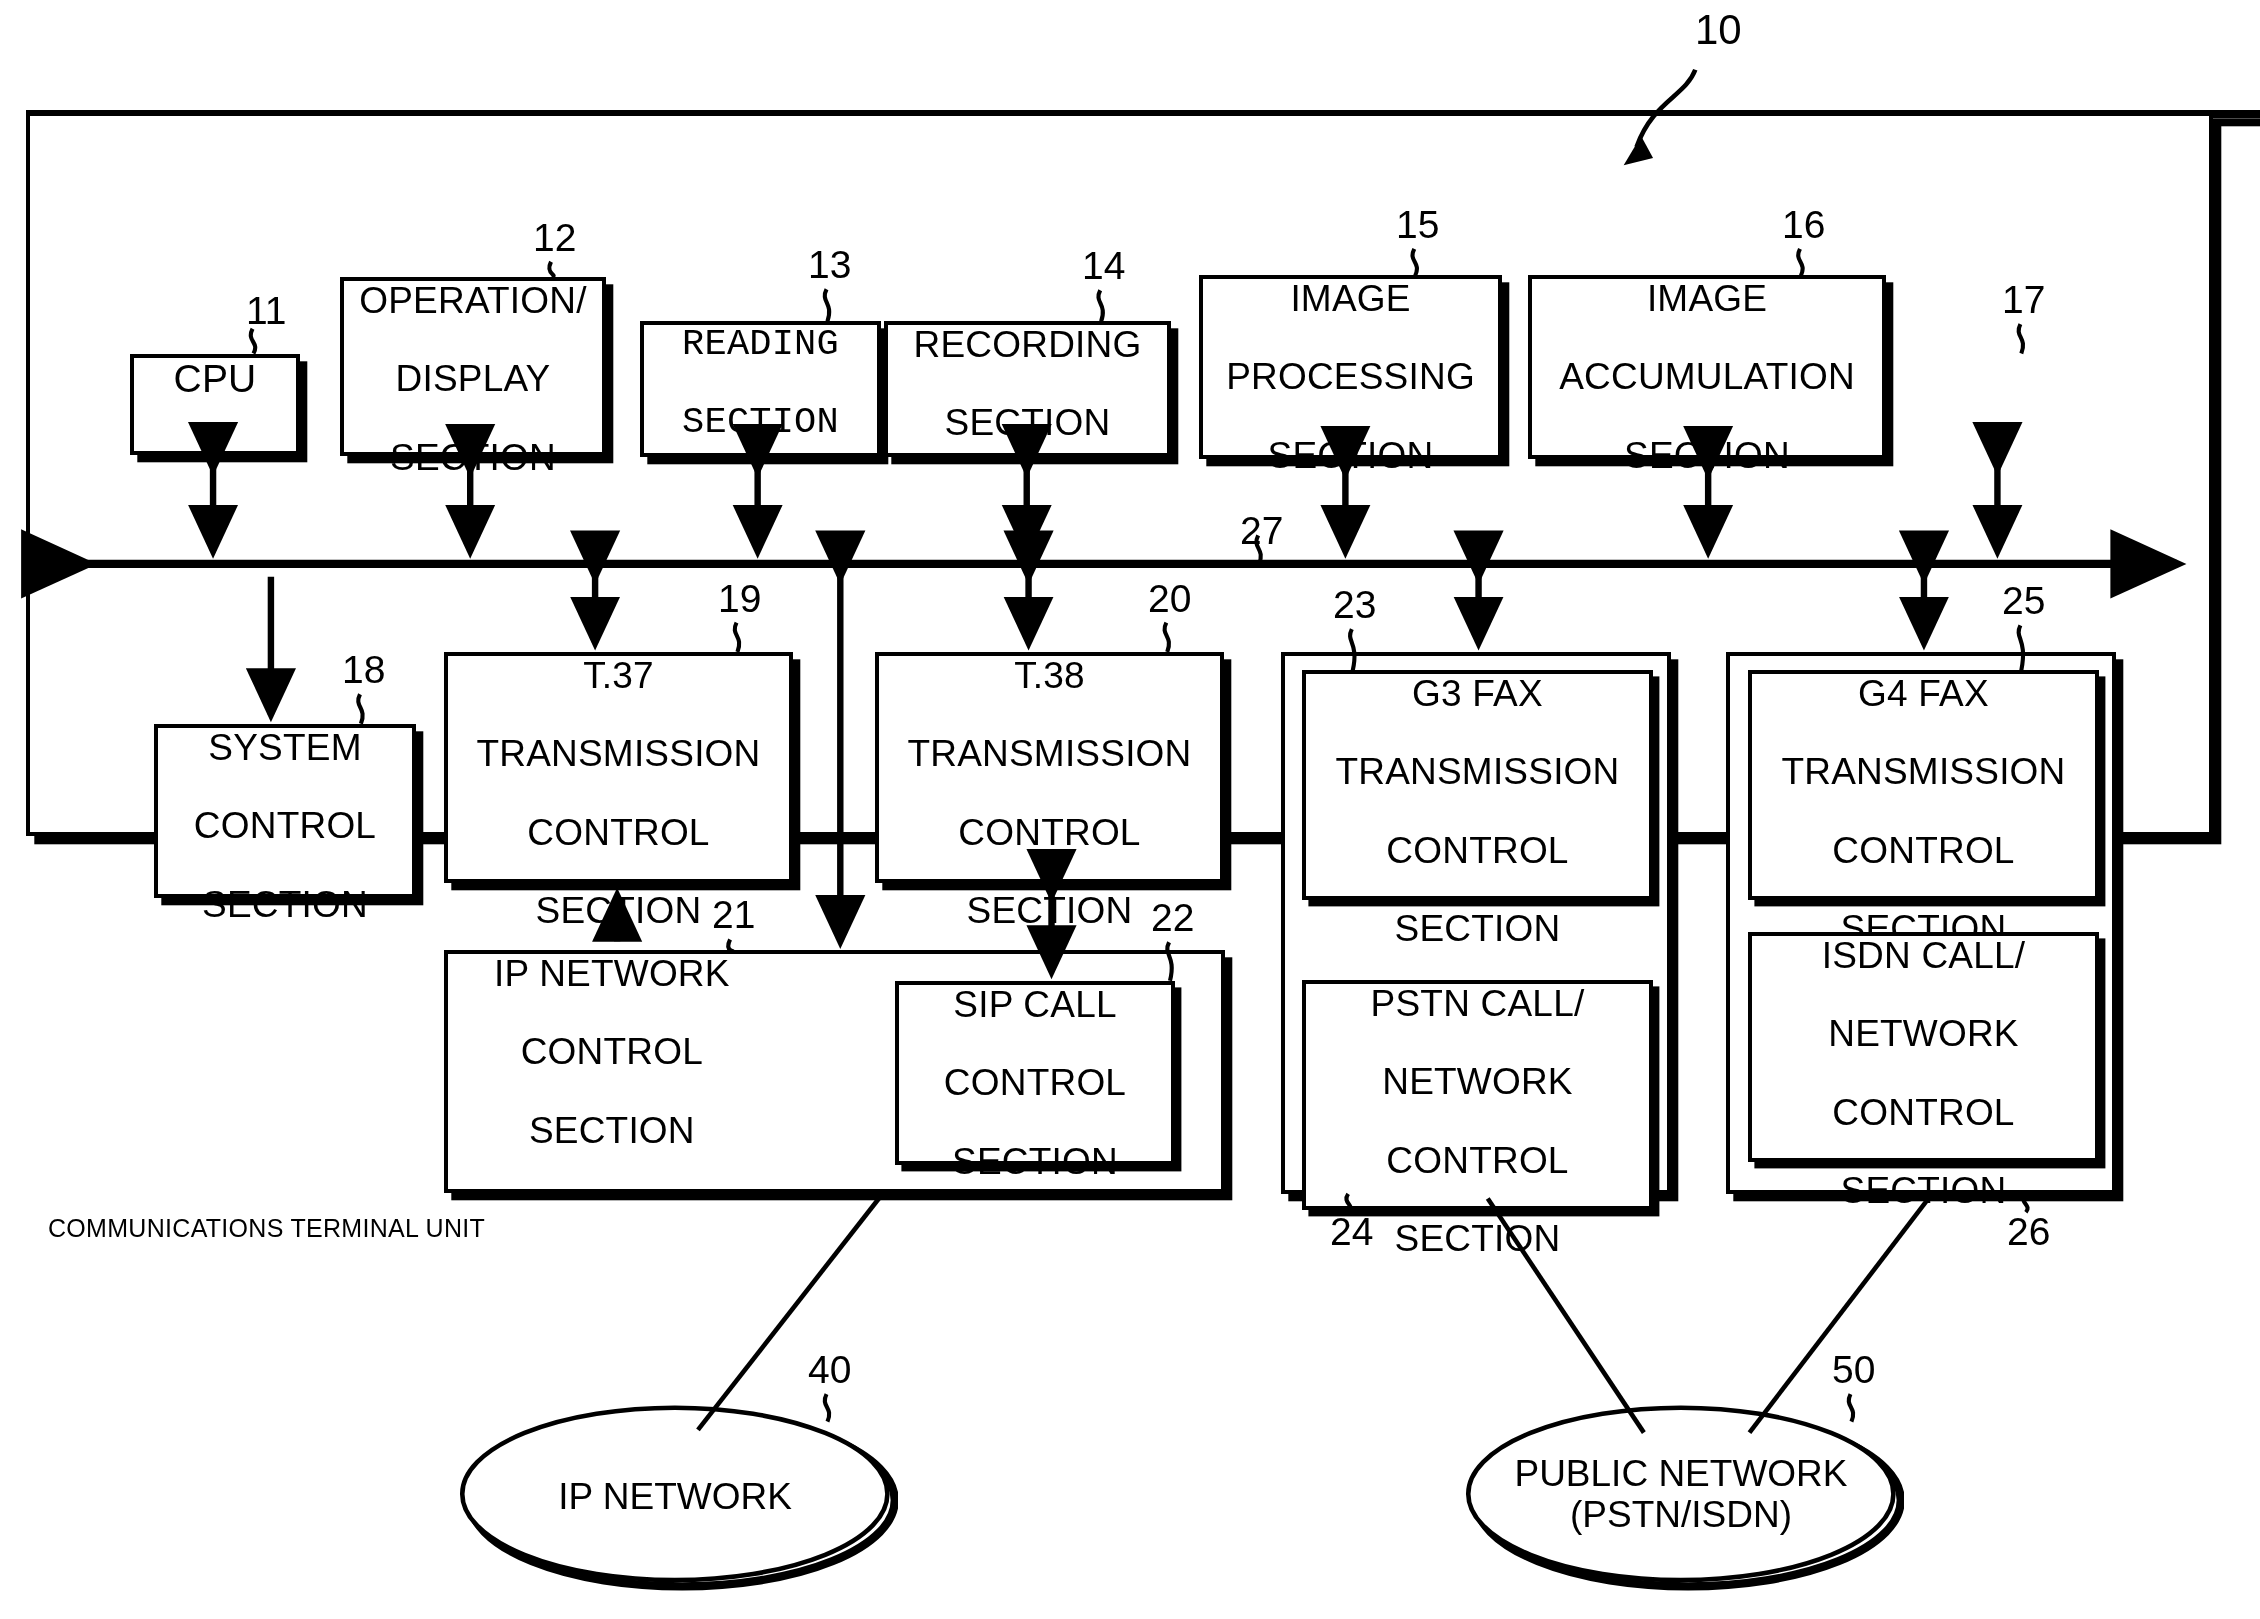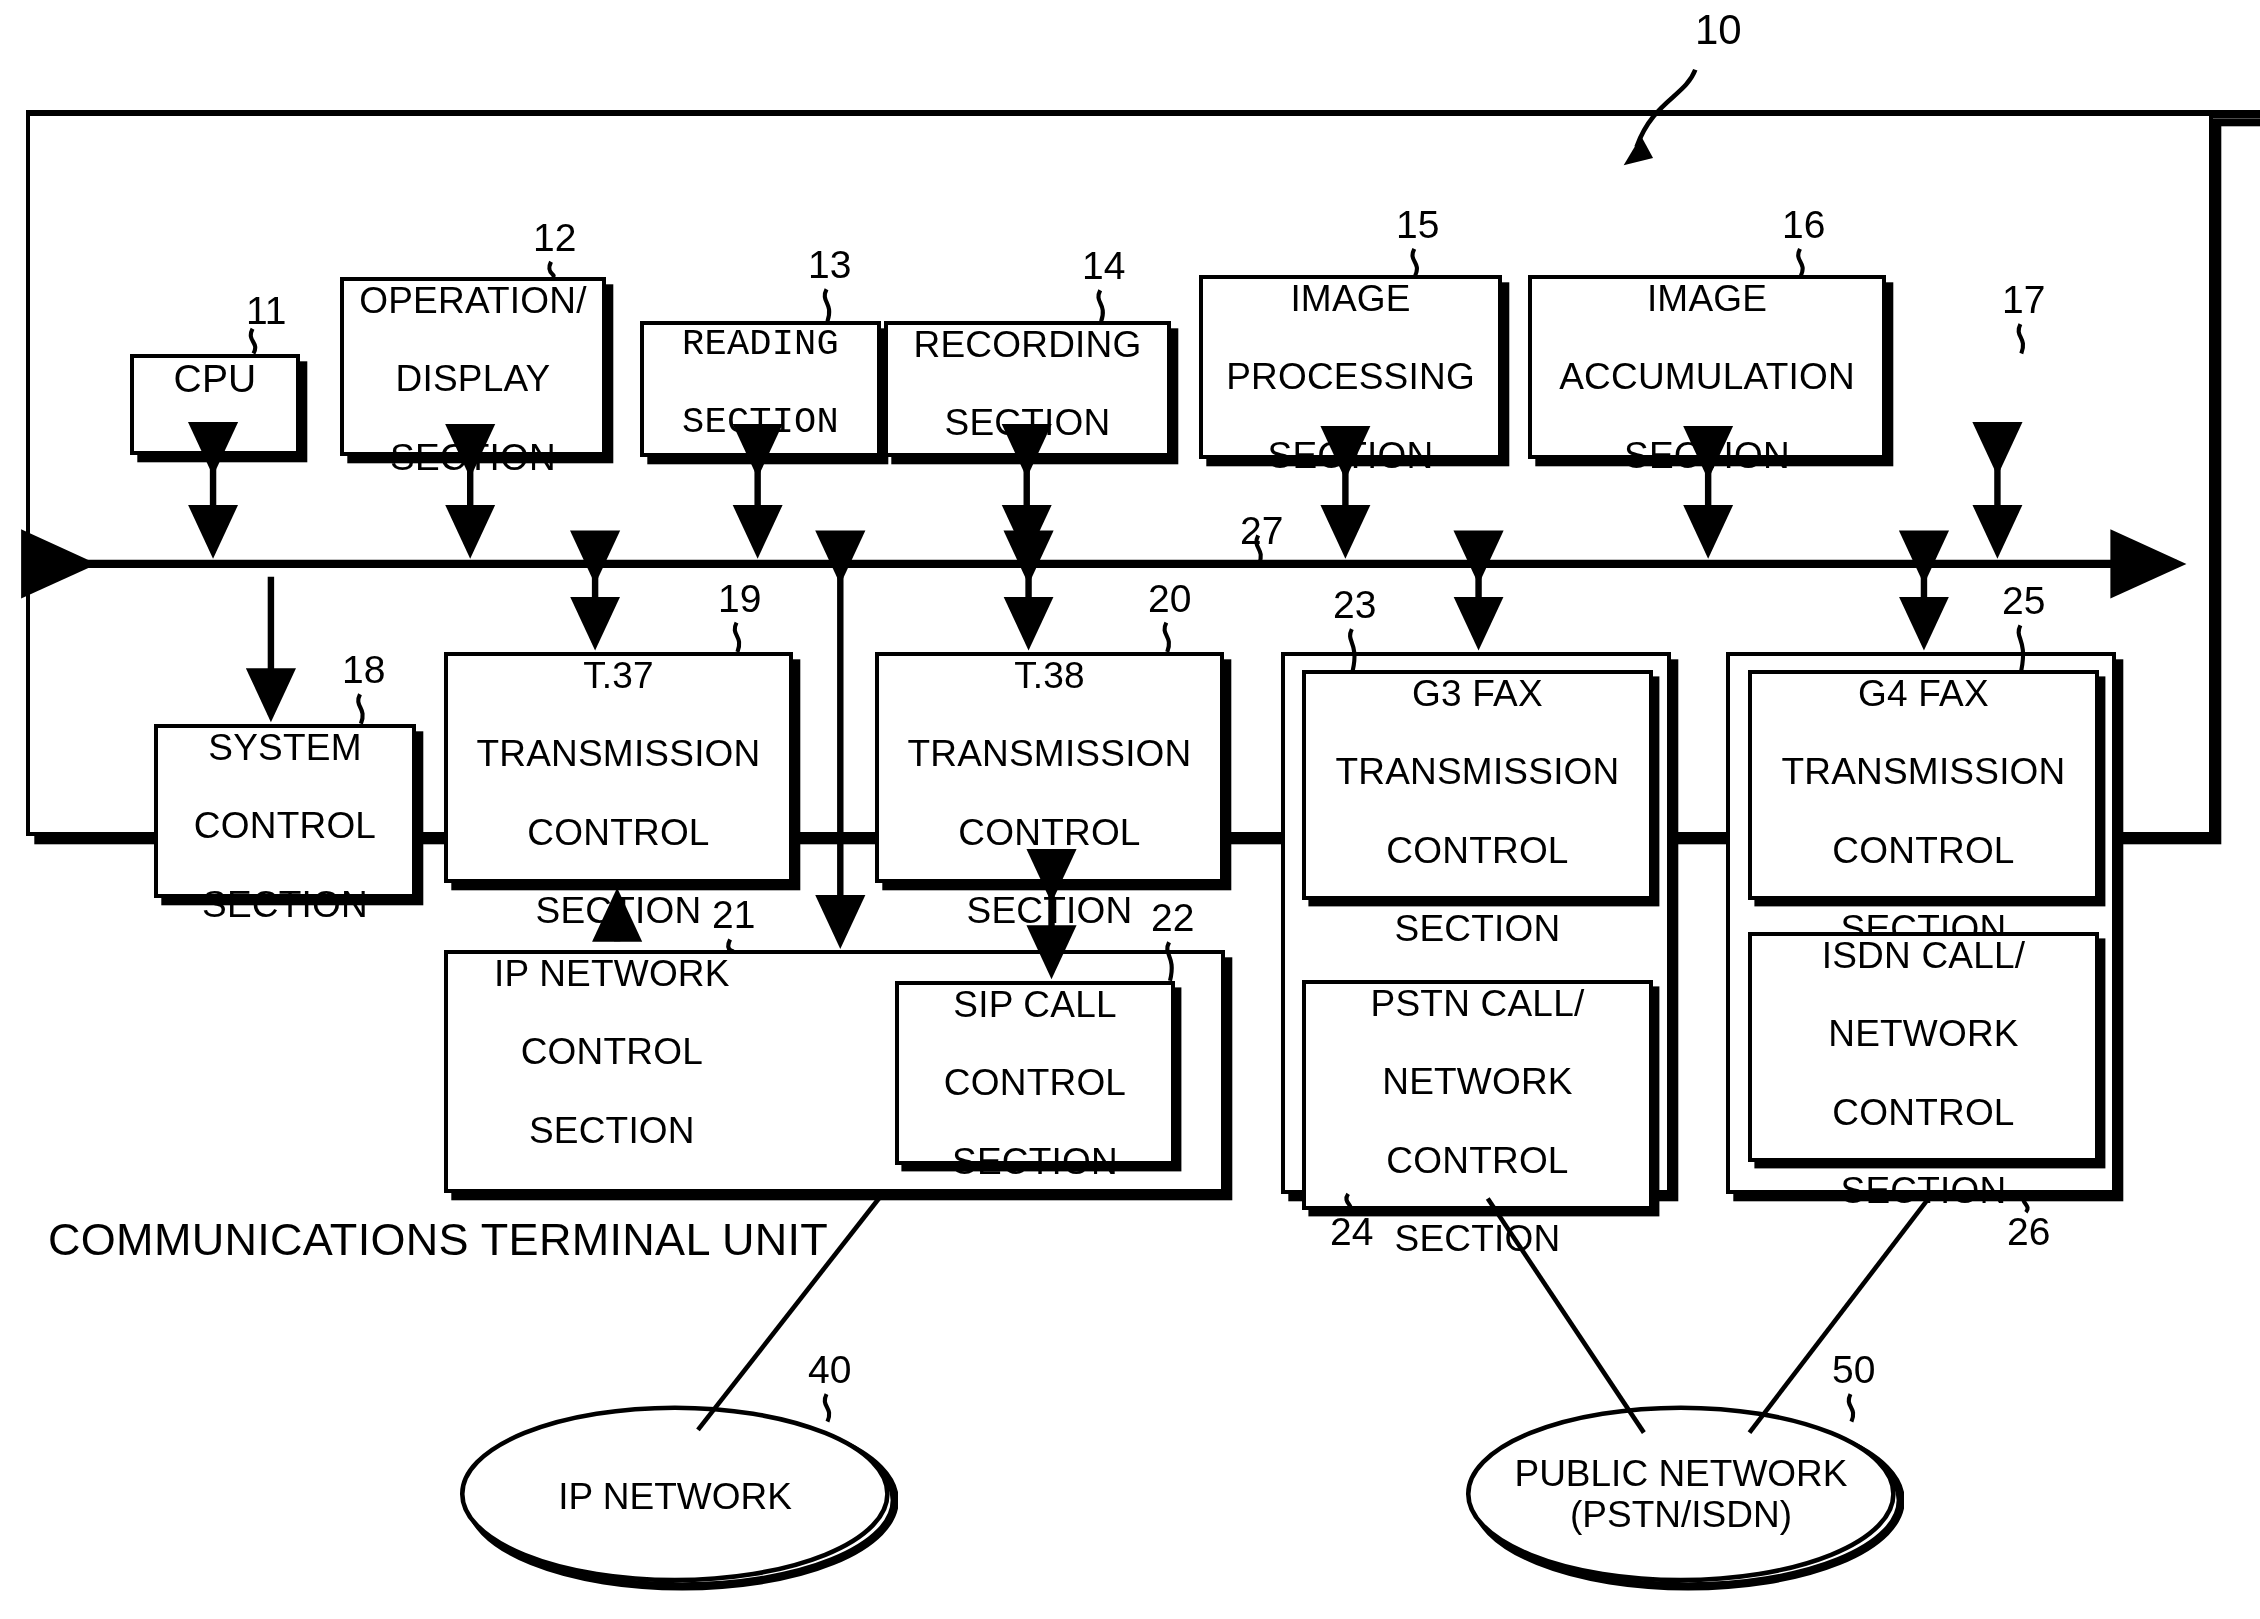--- a/index.html
+++ b/index.html
@@ -57,7 +57,7 @@
 
   
   .unit-label {
-    font-size: 45px;
+    font-size: 25px;
     white-space: nowrap;
     letter-spacing: 0.3px;
   }

